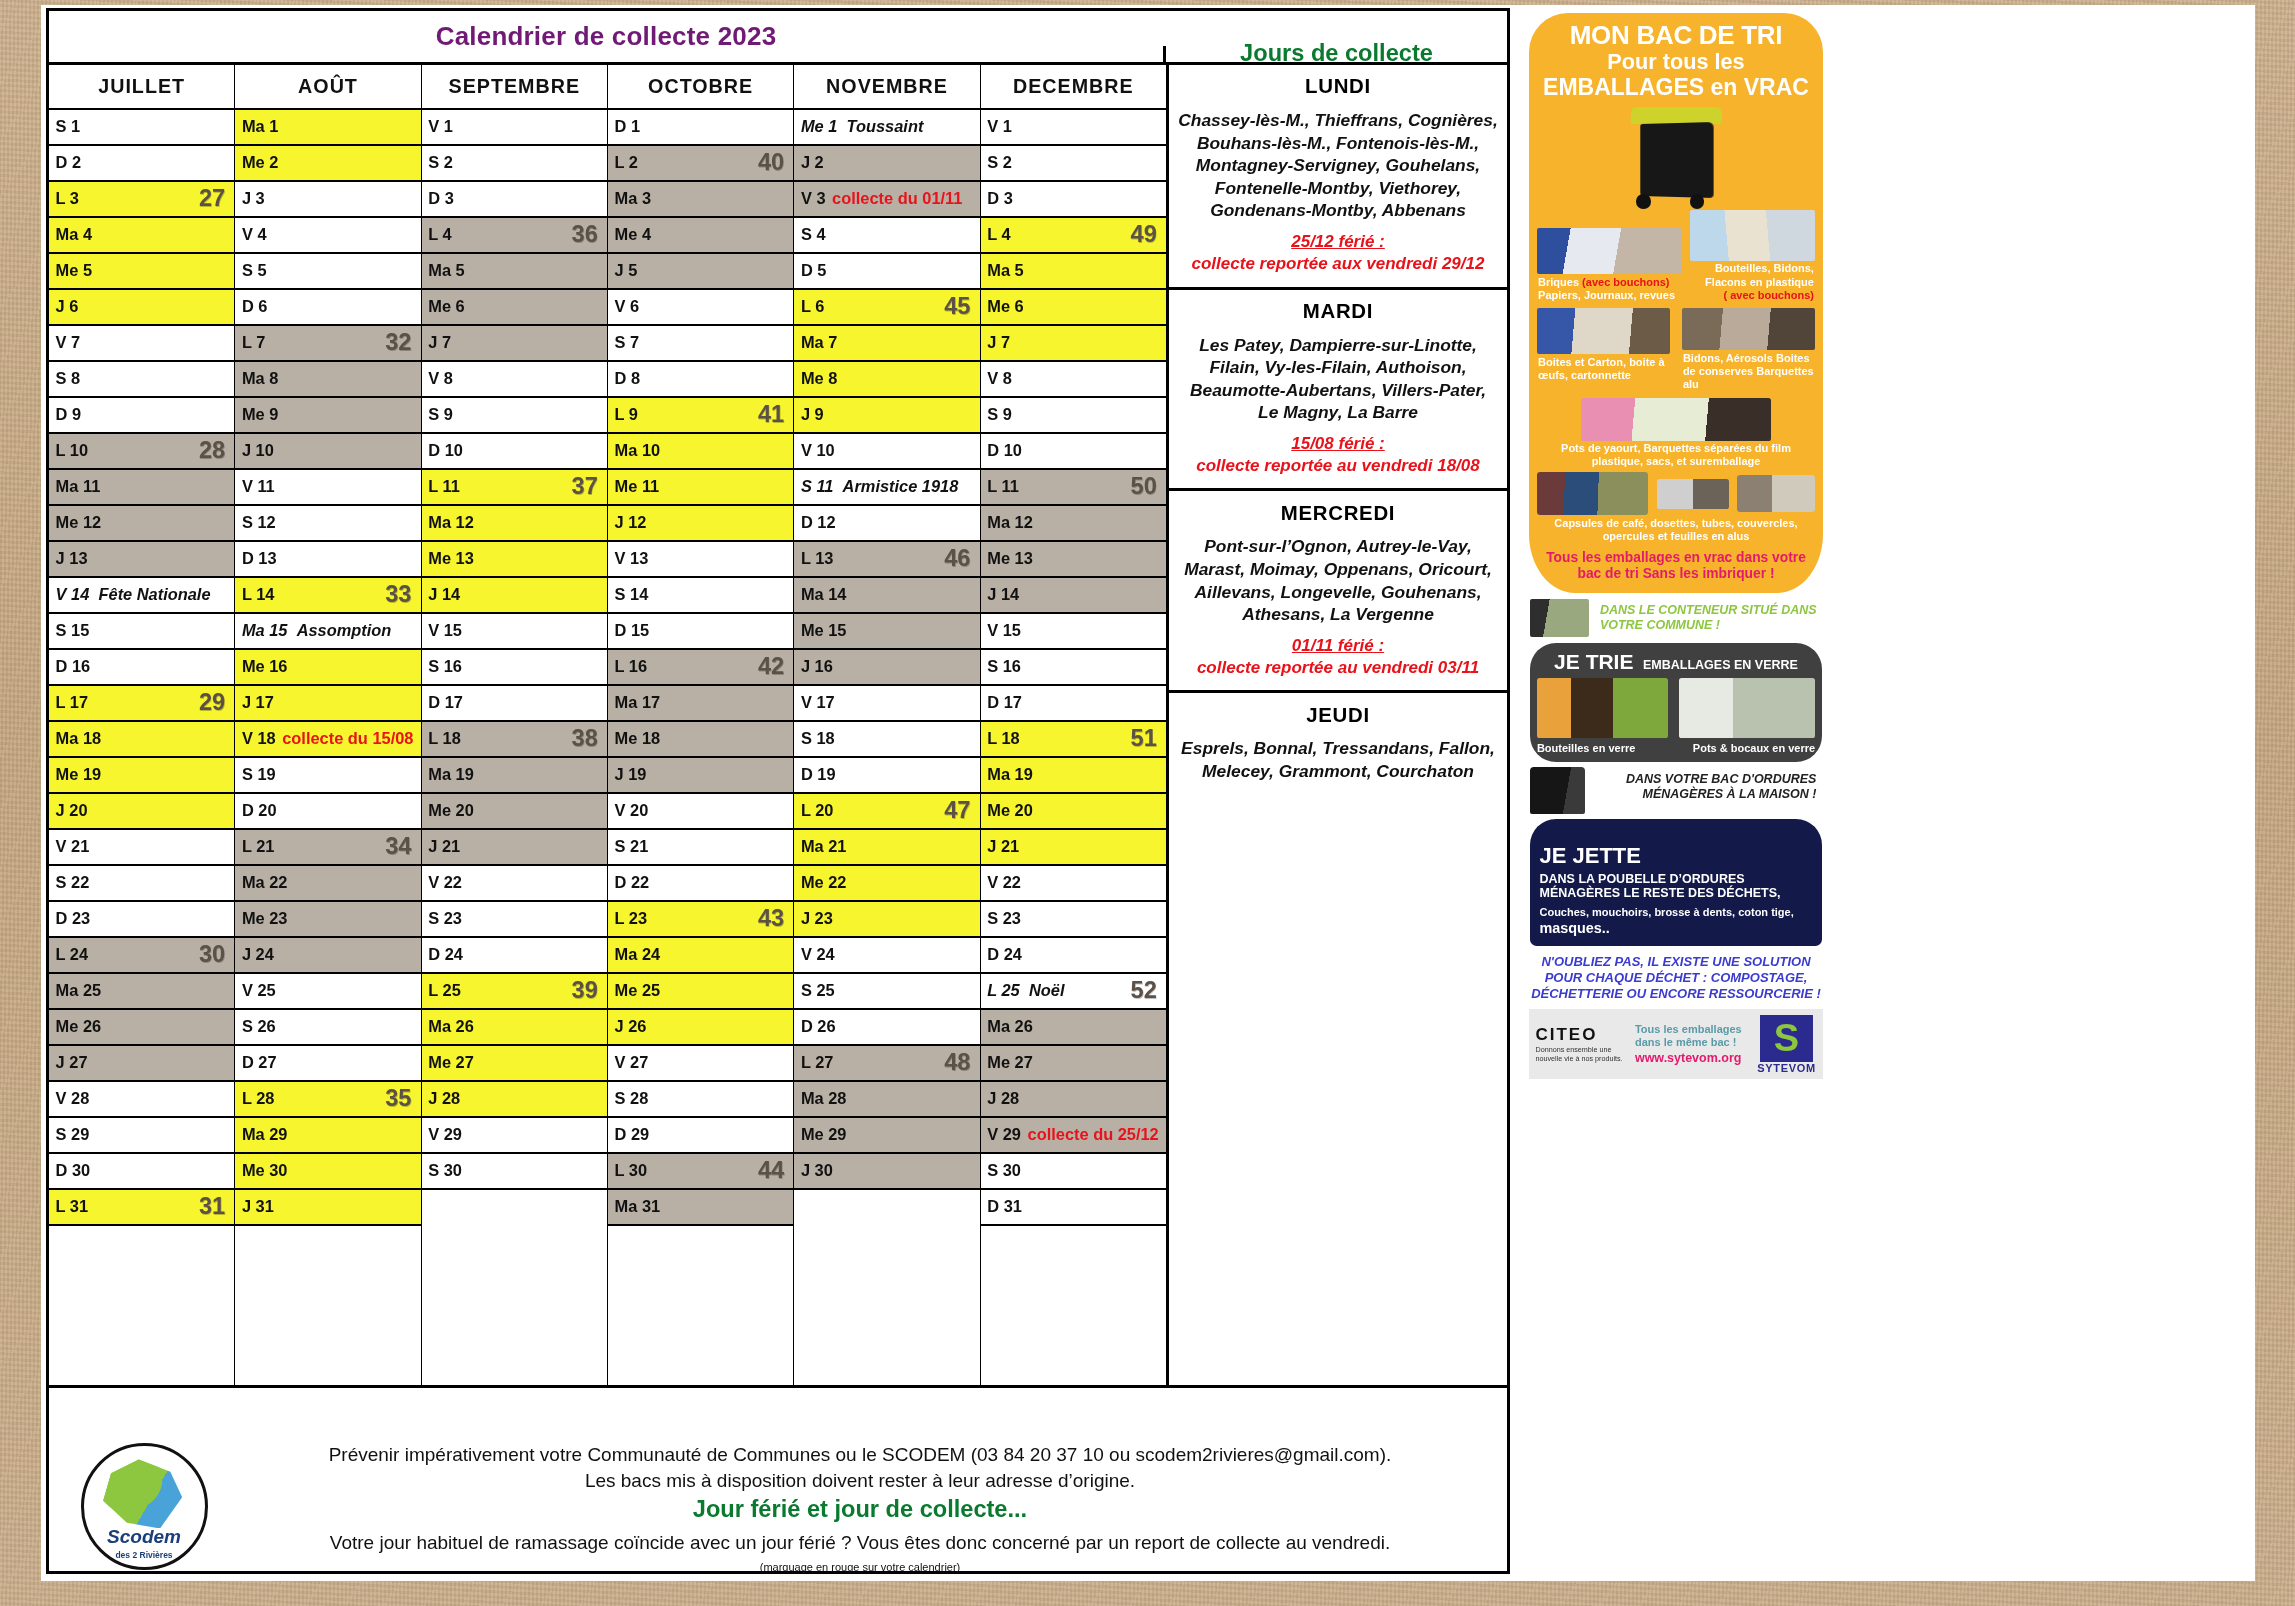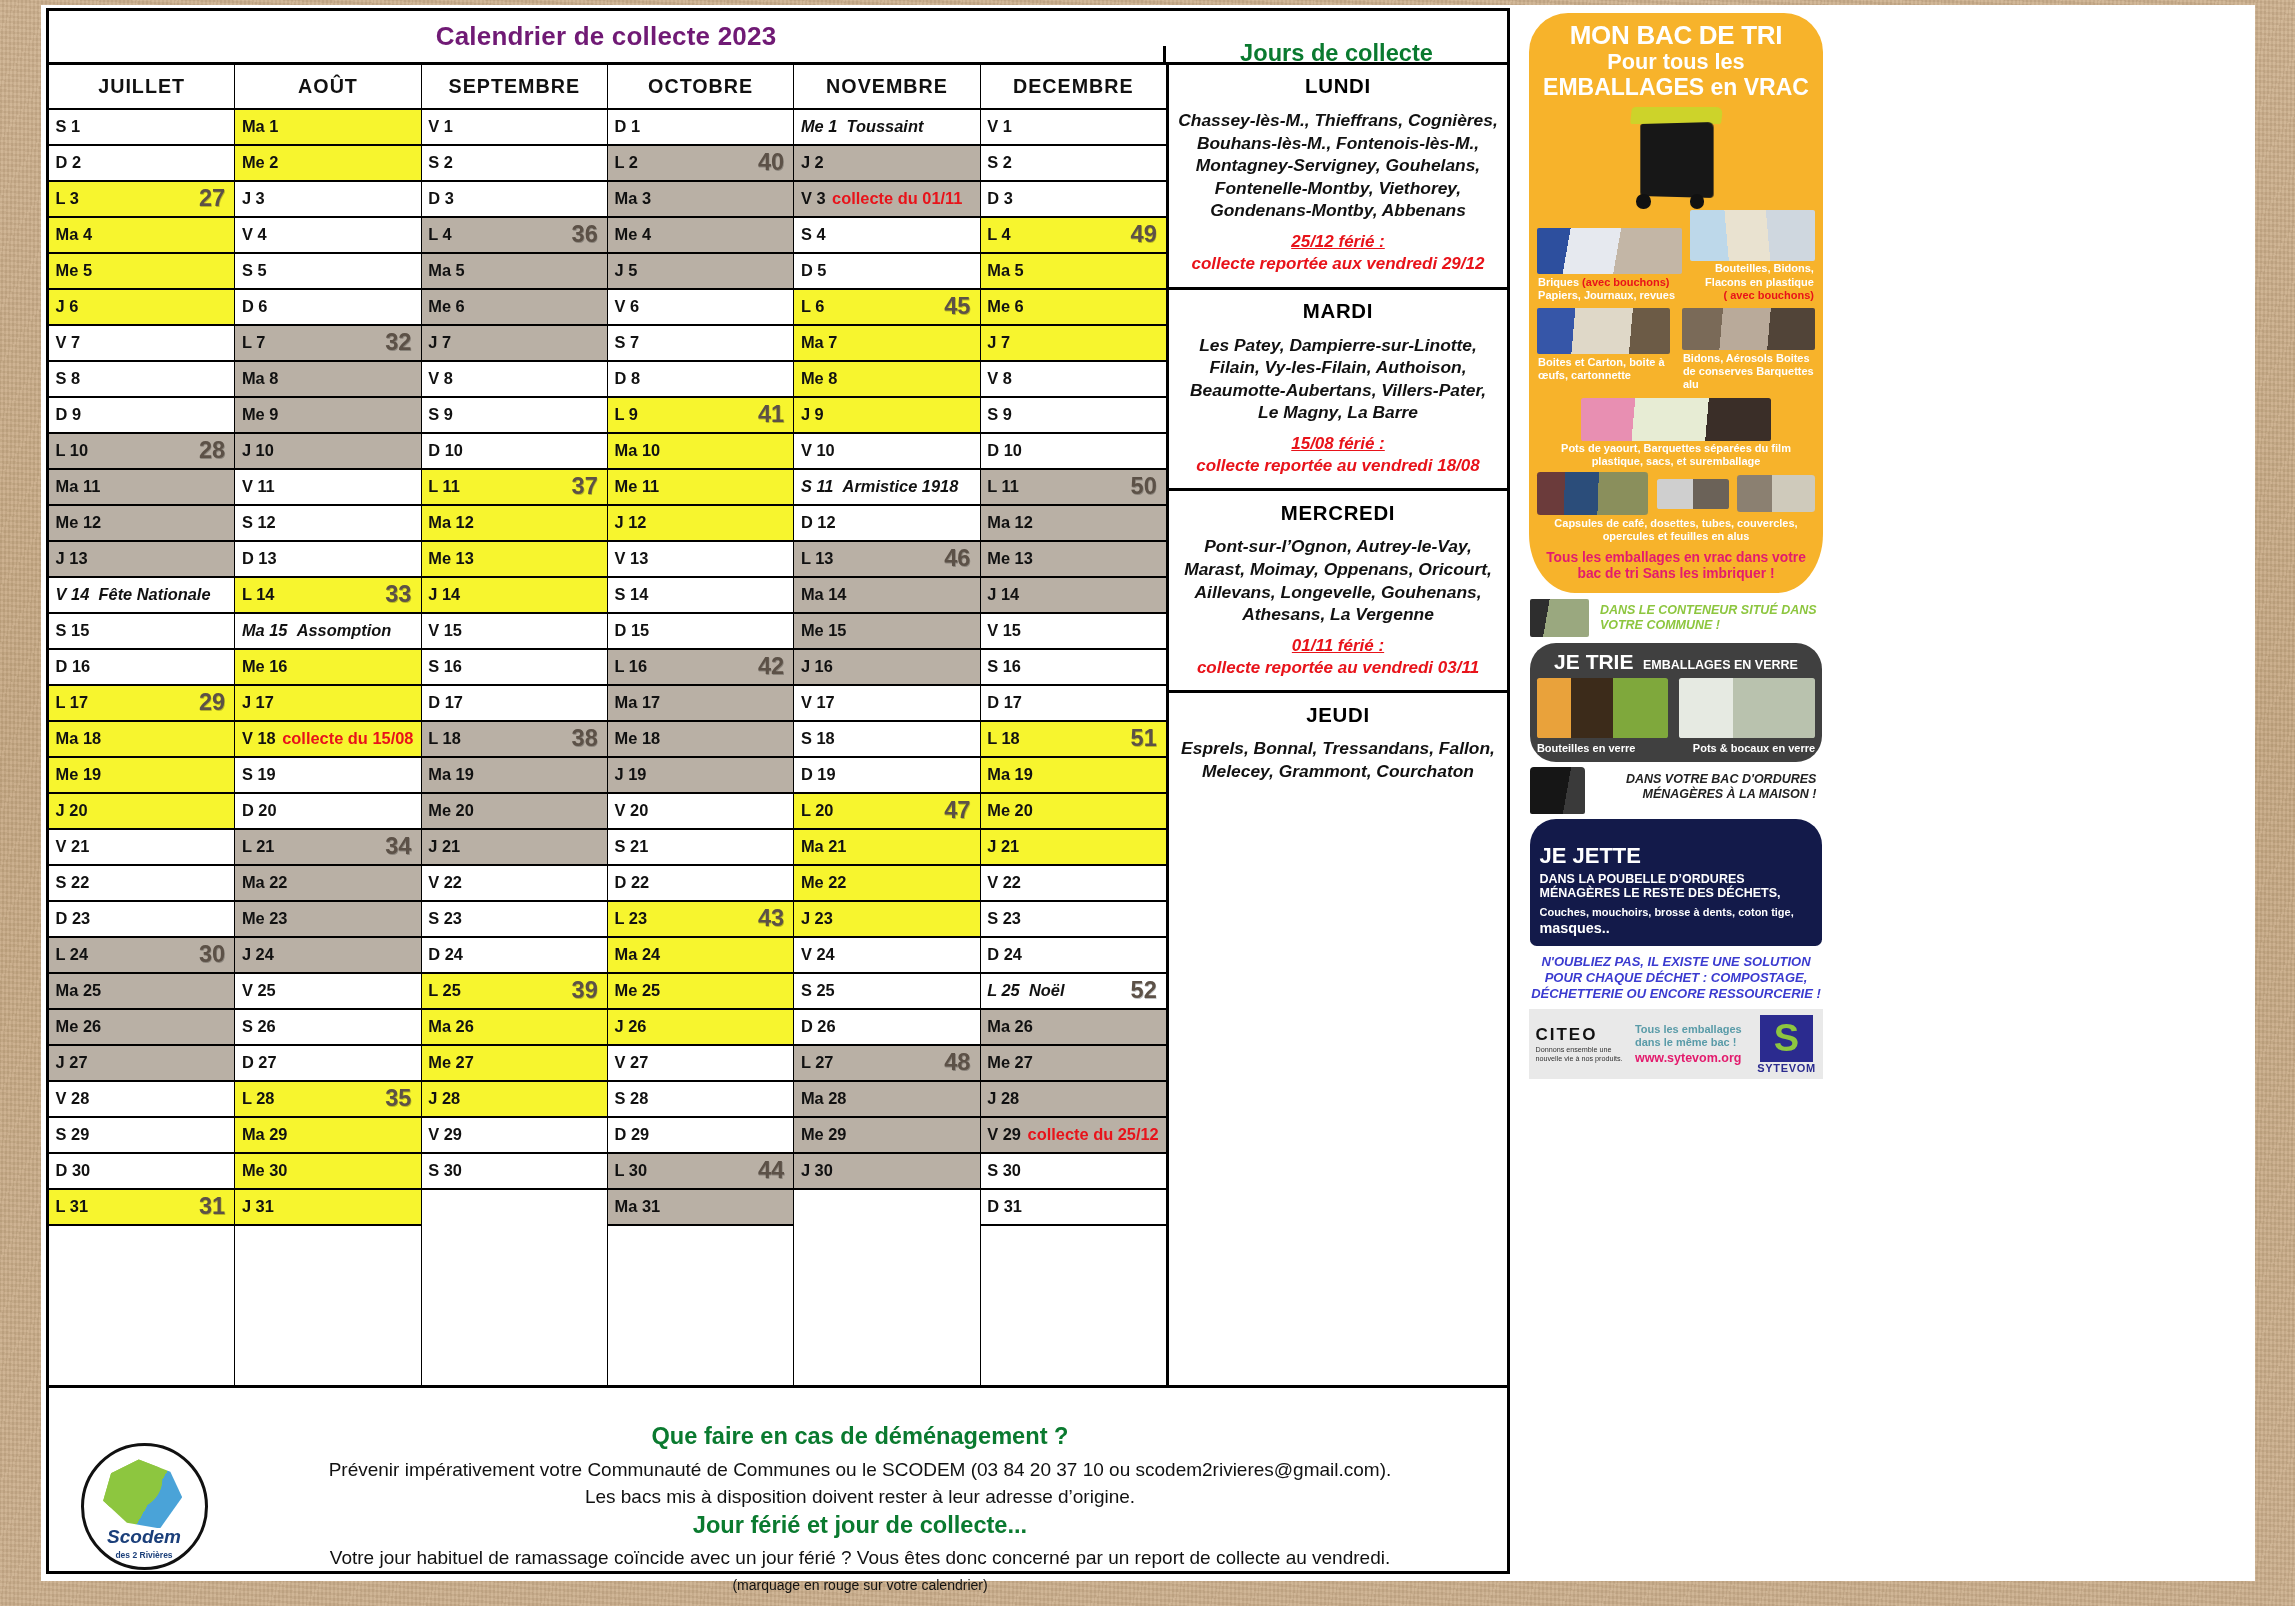--- a/index.html
+++ b/index.html
@@ -937,7 +937,6 @@
       </div>
     </div>
     <div class="bottom-txt">
-      <div class="bt-h">Que faire en cas de déménagement ?</div>
       <div class="bt-p">Prévenir impérativement votre Communauté de Communes ou le SCODEM (03 84 20 37 10 ou scodem2rivieres@gmail.com).</div>
       <div class="bt-p">Les bacs mis à disposition doivent rester à leur adresse d’origine.</div>
       <div class="bt-h">Jour férié et jour de collecte...</div>

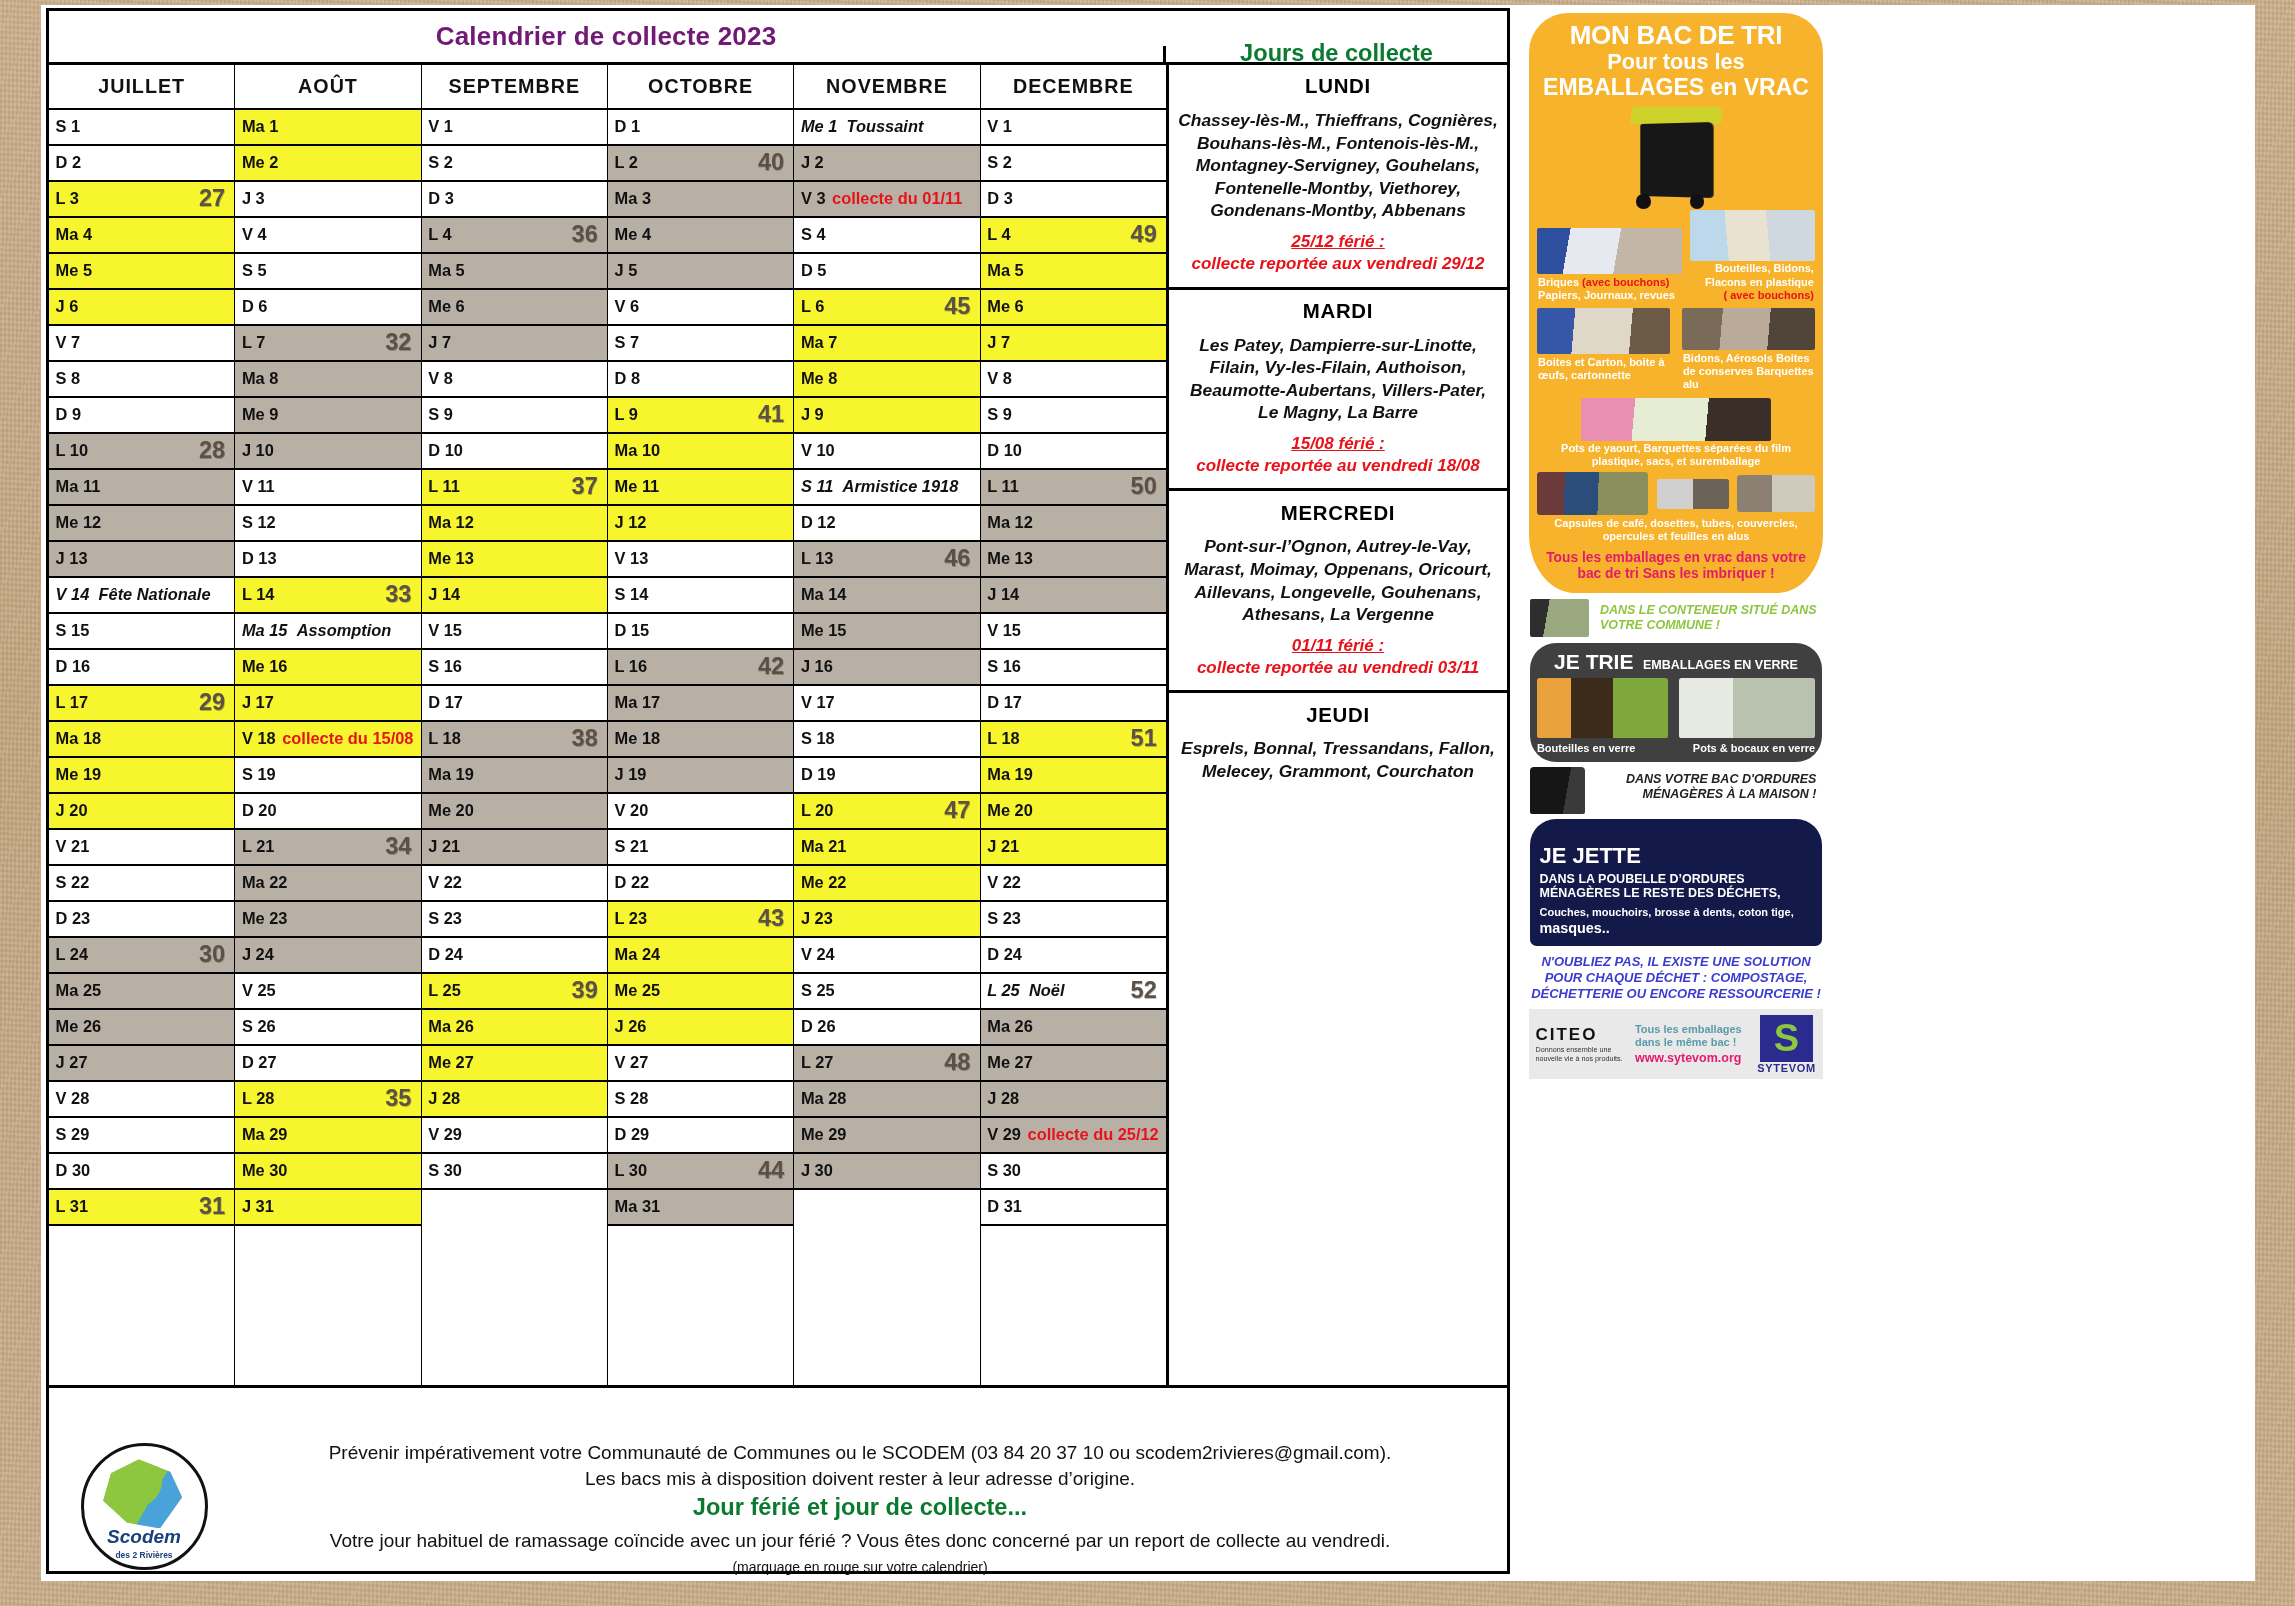--- a/index.html
+++ b/index.html
@@ -169,7 +169,7 @@
     font-size:23.6px;font-weight:bold;color:#0a7a2f;margin:2.6px 0 6.6px;
   }
   .bt-p{font-size:19px;color:#111;line-height:1.34;margin:1.3px 0;}
-  .bt-small{font-size:14px;color:#111;margin-top:6px;}
+  .bt-small{font-size:11px;color:#111;margin-top:6px;}
 
   
   .ad{

